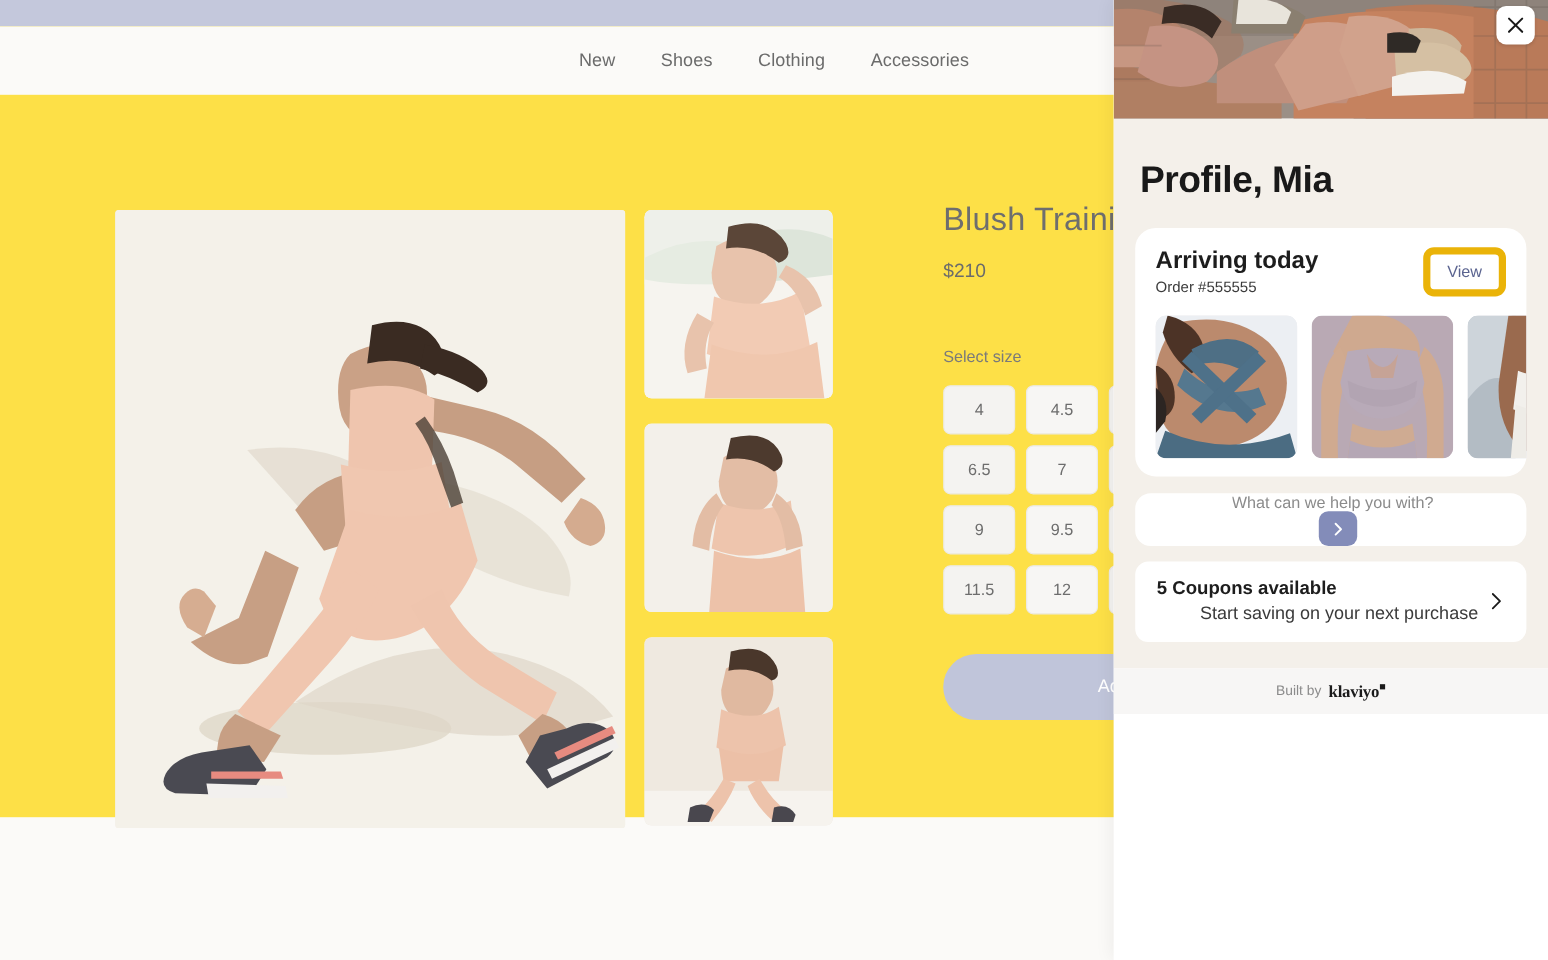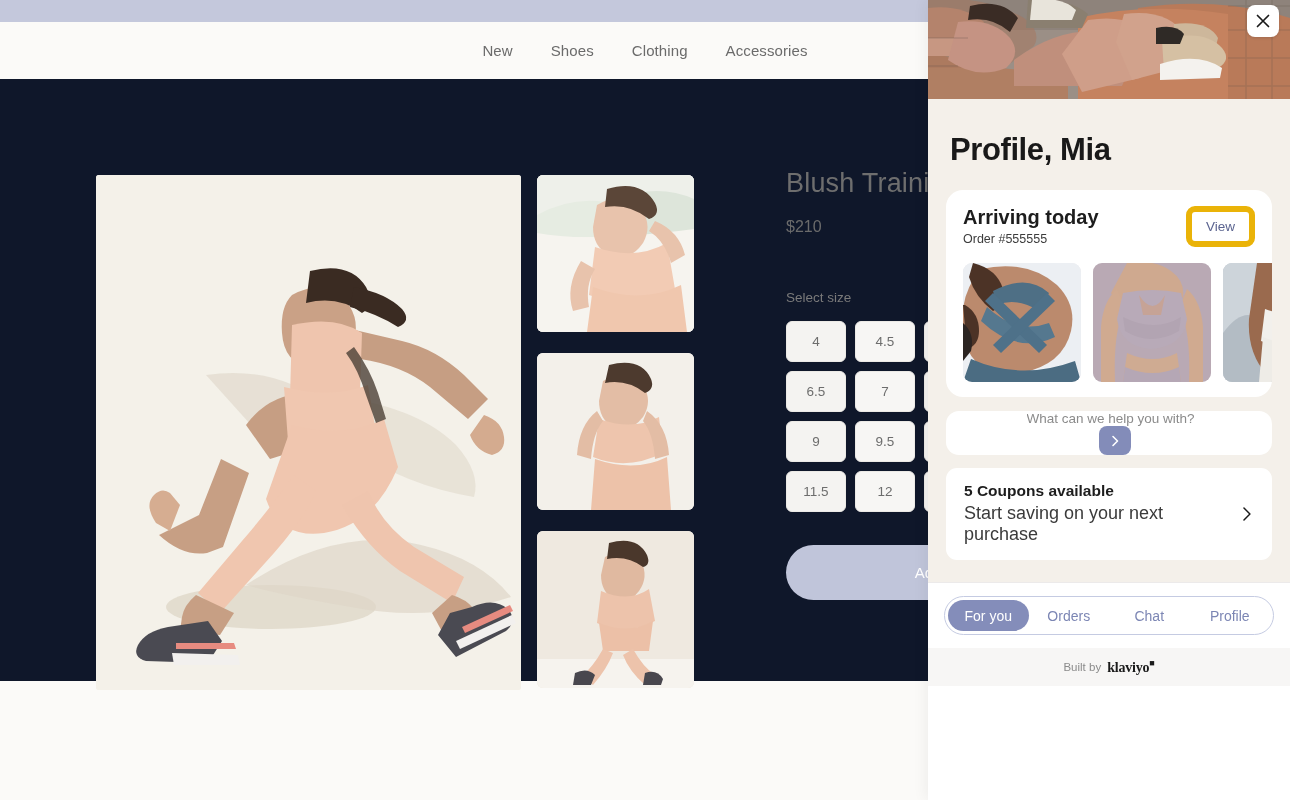--- a/index.html
+++ b/index.html
@@ -11,7 +11,7 @@
   }
 
   
-  .page { position: relative; width: 1290px; height: 681px; background: #0f172a; padding-left: 35px; }
+  .page { position: relative; width: 1290px; height: 681px; background: #fde047; padding-left: 35px; }
 
   .top-strip {
     position: absolute; left: 0; top: 0; width: 1290px; height: 22px;

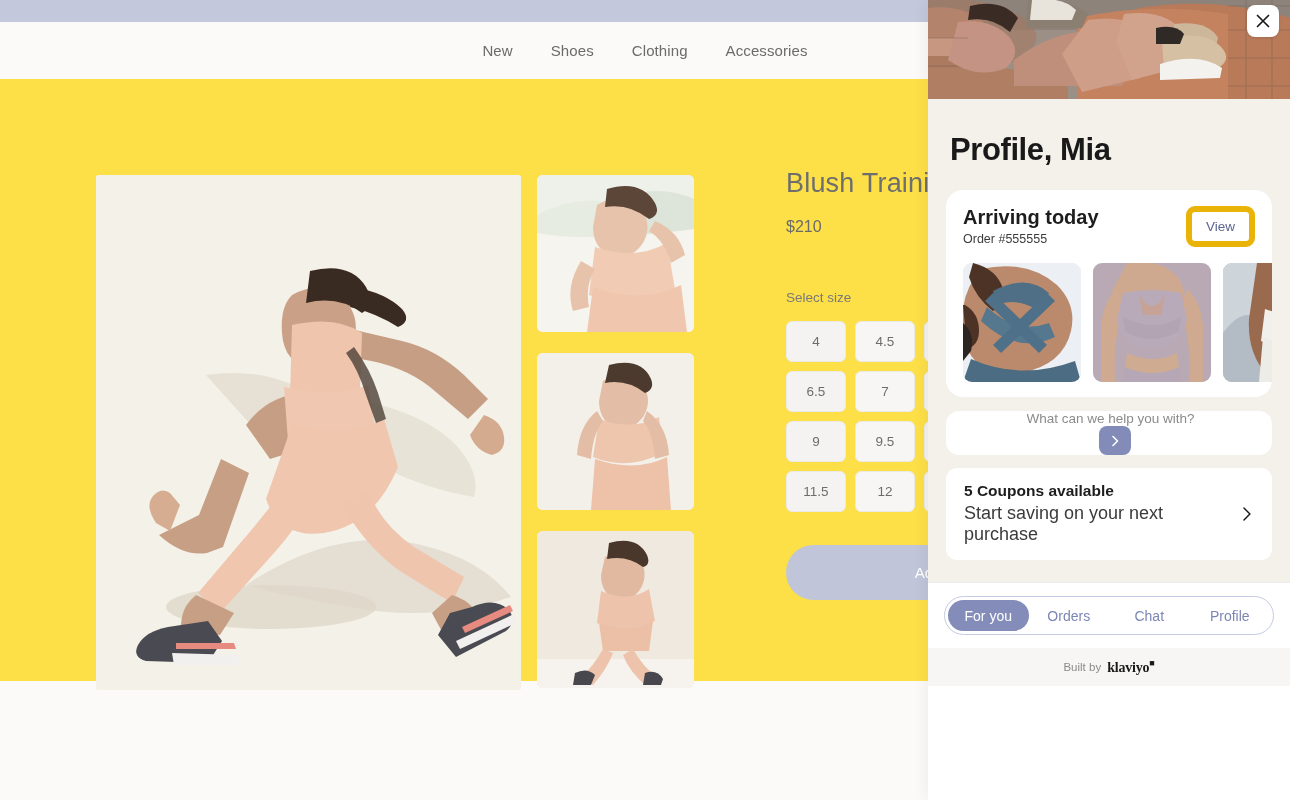--- a/index.html
+++ b/index.html
@@ -144,7 +144,7 @@
     cursor: pointer;
   }
   .coupon-title { font-size: 15.5px; font-weight: 700; color: #1d1d1d; }
-  .coupon-sub { font-size: 18px; color: #3b3b3b; margin-top: 3px; }
+  .coupon-sub { font-size: 15px; color: #3b3b3b; margin-top: 3px; margin-left: 36px; }
 
   .rec-section {
     background: #ffffff; flex: 1; padding: 22px 20px 0 20px;

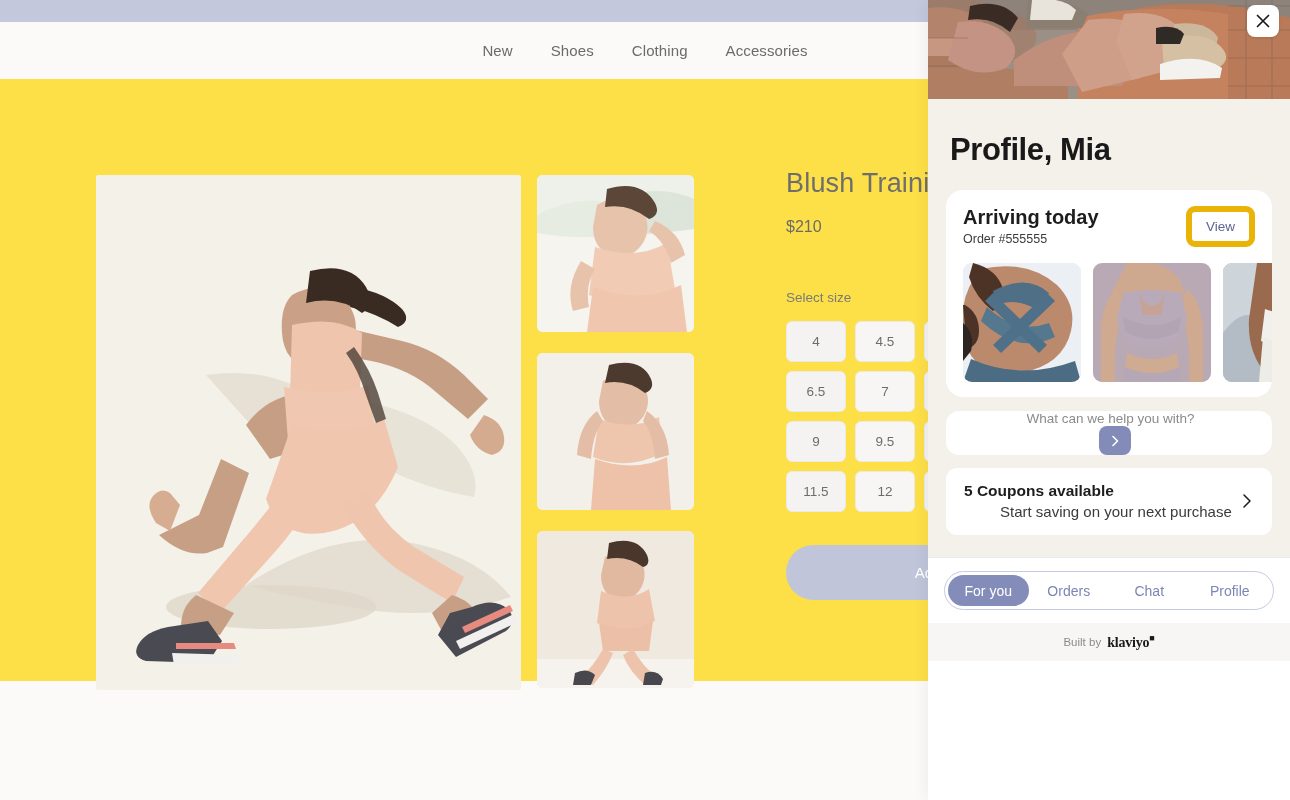--- a/index.html
+++ b/index.html
@@ -415,14 +415,6 @@
     </div>
 
 
-    <div class="tabbar-wrap">
-      <div class="tabbar">
-        <button class="tab active">For you</button>
-        <button class="tab">Orders</button>
-        <button class="tab">Chat</button>
-        <button class="tab">Profile</button>
-      </div>
-    </div>
 
     <div class="built">
       <span class="built-text">Built by</span>

